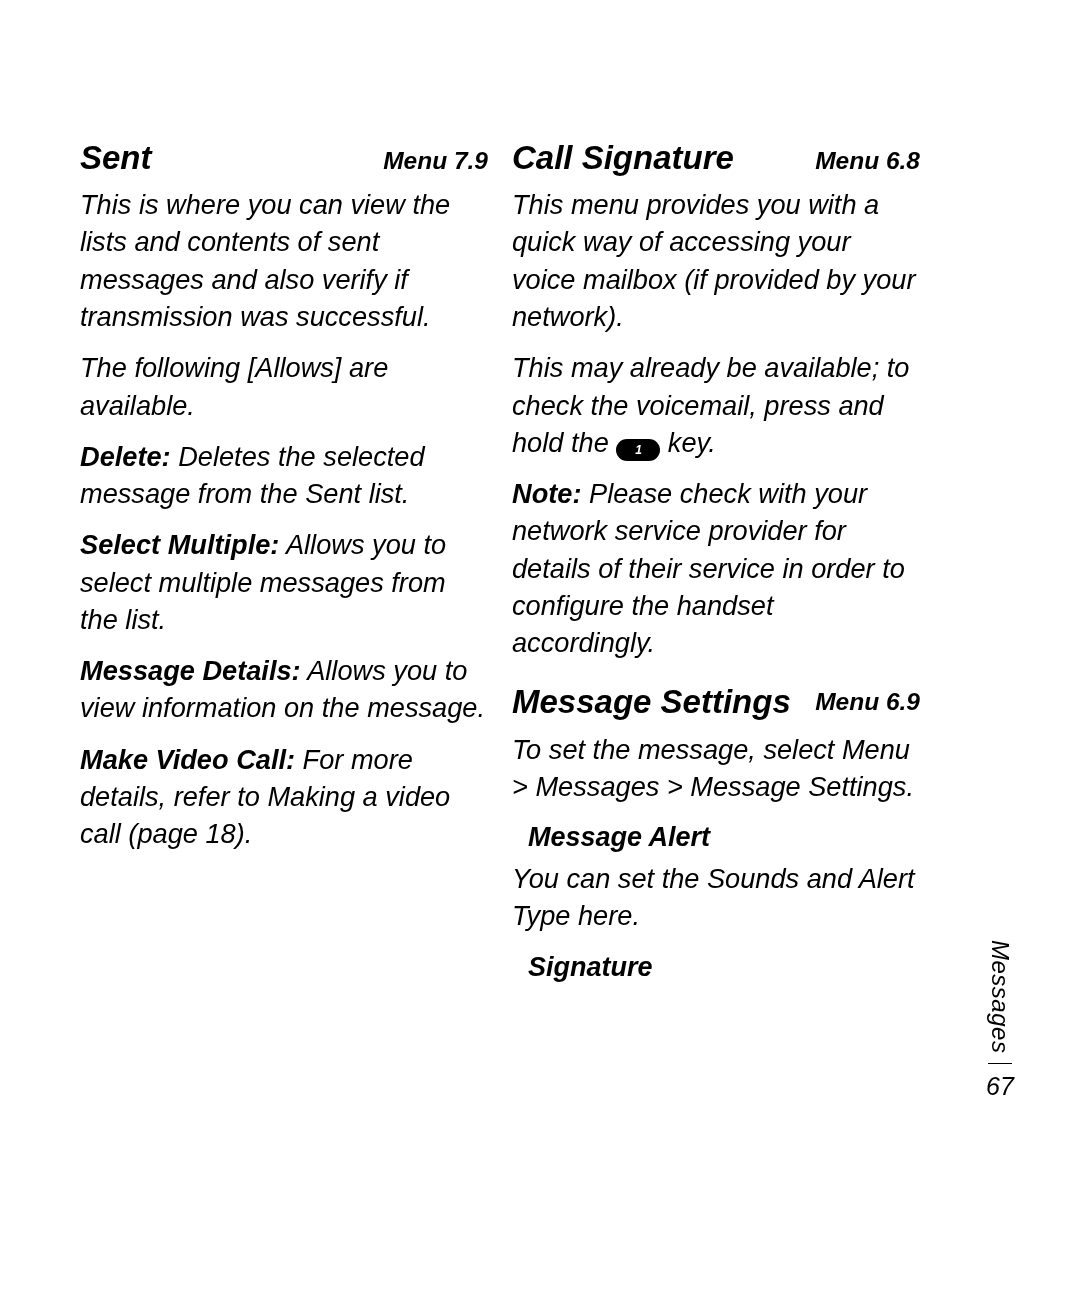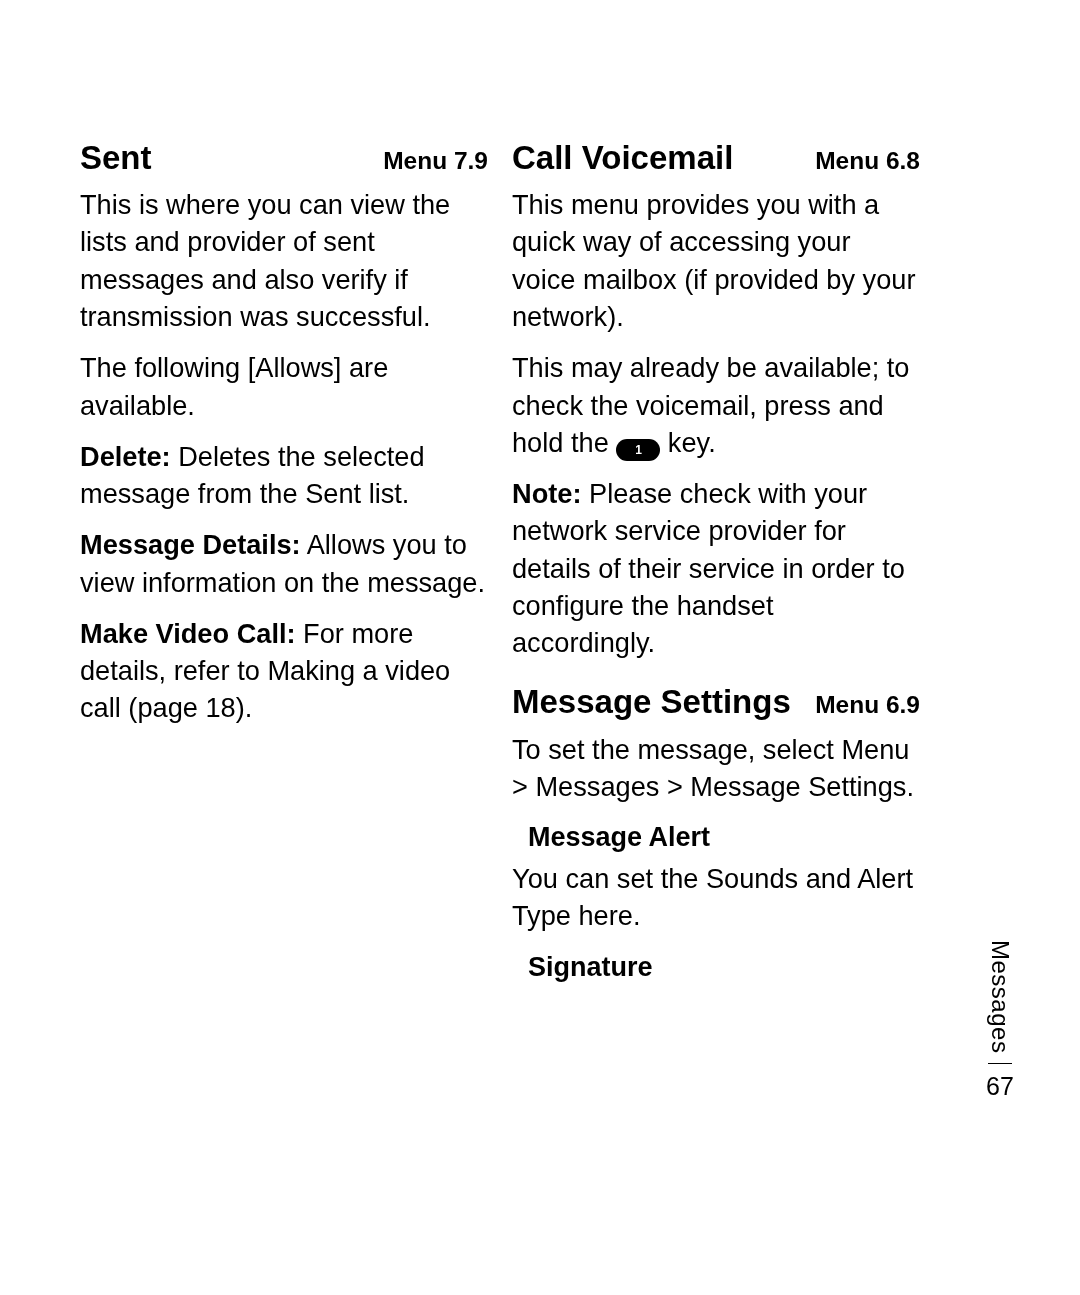--- a/index.html
+++ b/index.html
@@ -16,6 +16,7 @@
     position: relative;
     width: 1080px;
     height: 1295px;
+    font-style: italic;
   }
   .columns {
     display: flex;

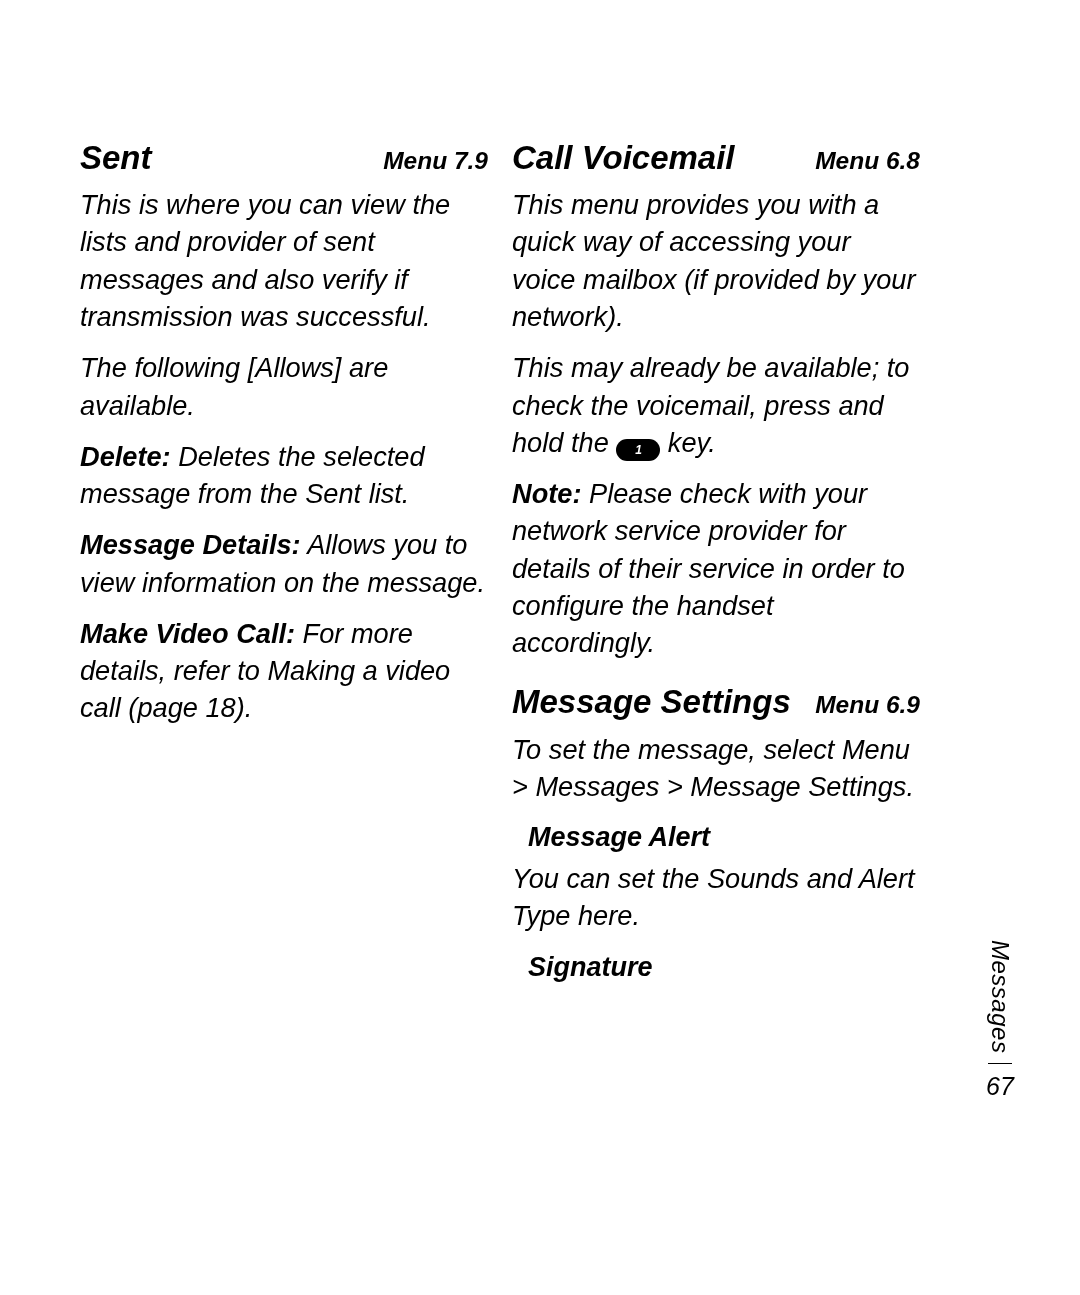--- a/index.html
+++ b/index.html
@@ -123,7 +123,7 @@
 
     <div class="col">
       <div class="heading-row">
-        <span class="heading">Call Voicemail</span>
+        <span class="heading">Call Signature</span>
         <span class="menu-id">Menu 6.8</span>
       </div>
       <p>This menu provides you with a quick way of accessing your voice mailbox (if provided by your network).</p>

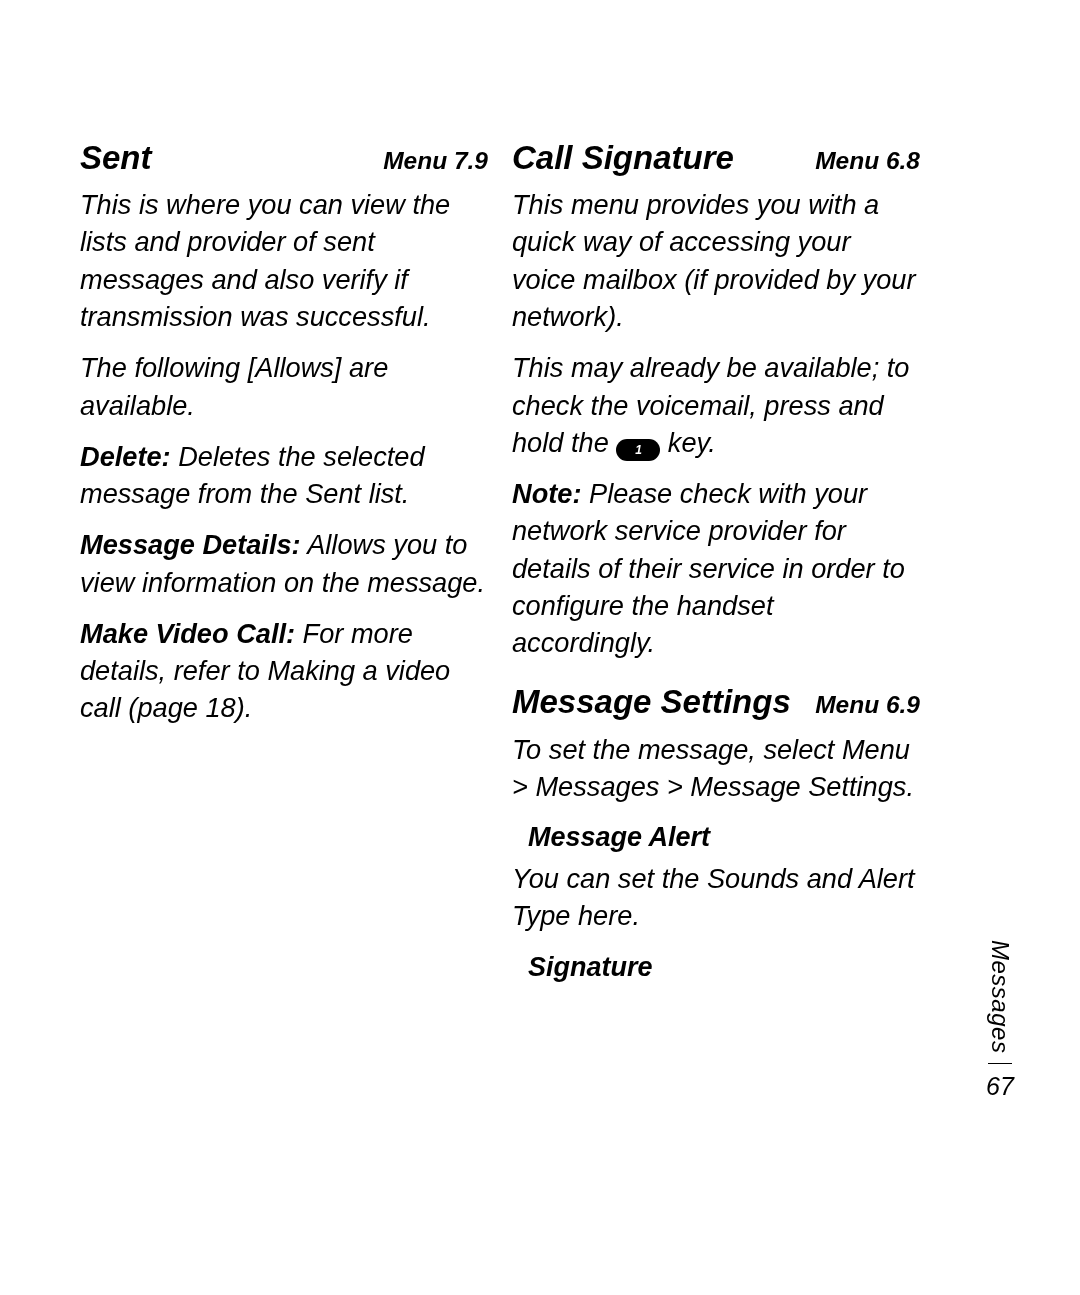--- a/index.html
+++ b/index.html
@@ -107,7 +107,7 @@
         <span class="heading">Sent</span>
         <span class="menu-id">Menu 7.9</span>
       </div>
-      <p>This is where you can view the lists and provider of sent messages and also verify if transmission was successful.</p>
+      <p>This is where you can view the lists and contents of sent messages and also verify if transmission was successful.</p>
       <p>The following [Allows] are available.</p>
 
       <p class="term-line">

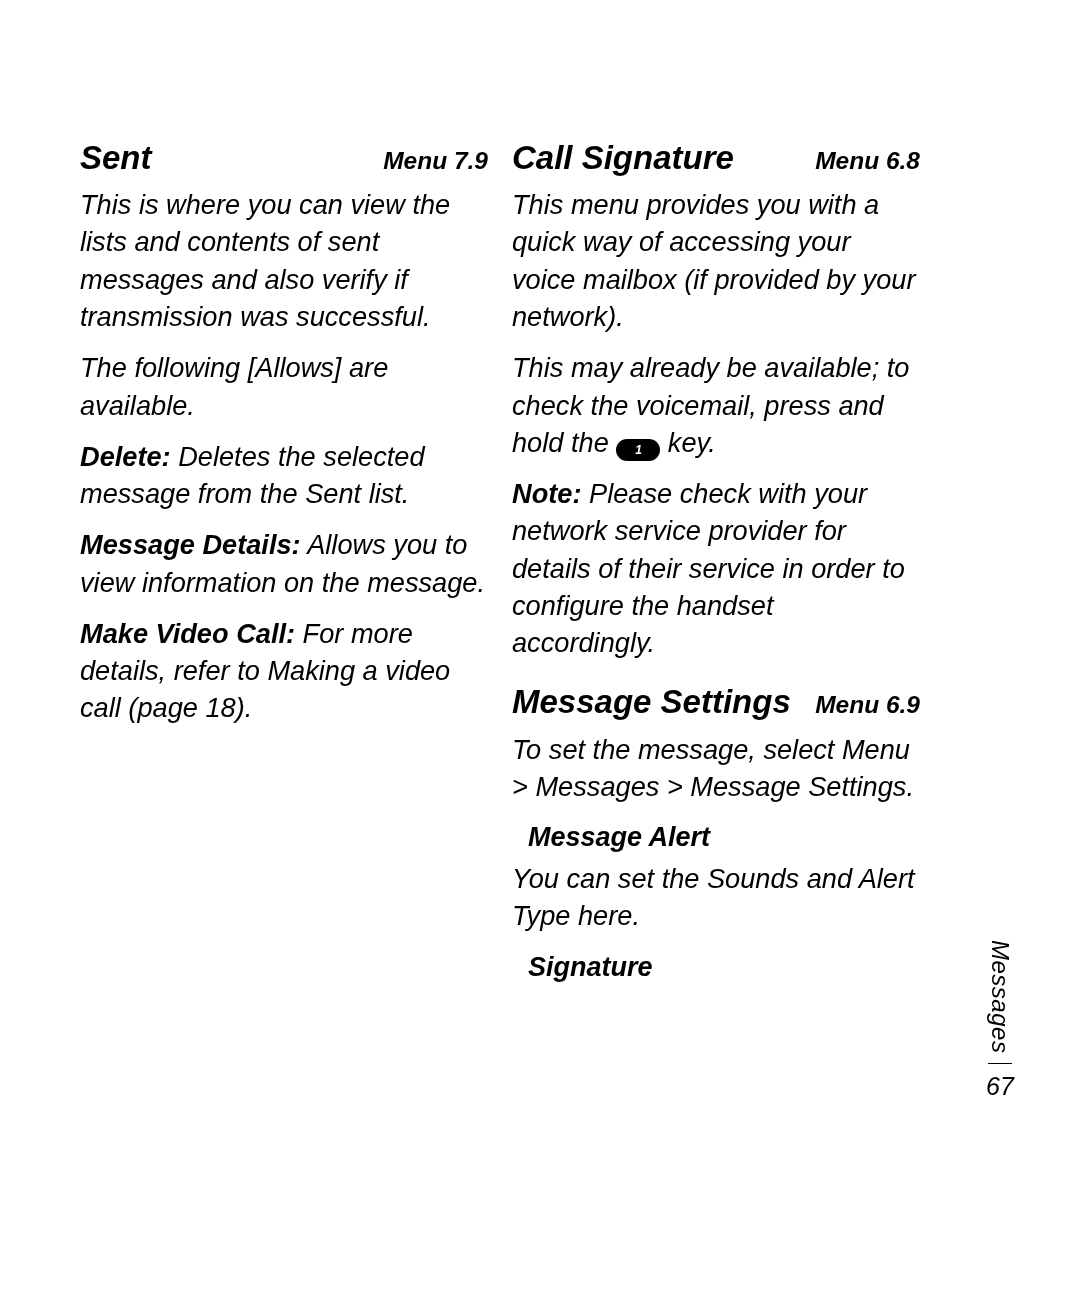--- a/index.html
+++ b/index.html
@@ -114,6 +114,9 @@
         <span class="term">Delete:</span><span> Deletes the selected message from the Sent list.</span>
       </p>
       <p class="term-line">
+        <span class="term">Select Multiple:</span><span> Allows you to select multiple messages from the list.</span>
+      </p>
+      <p class="term-line">
         <span class="term">Message Details:</span><span> Allows you to view information on the message.</span>
       </p>
       <p class="term-line">

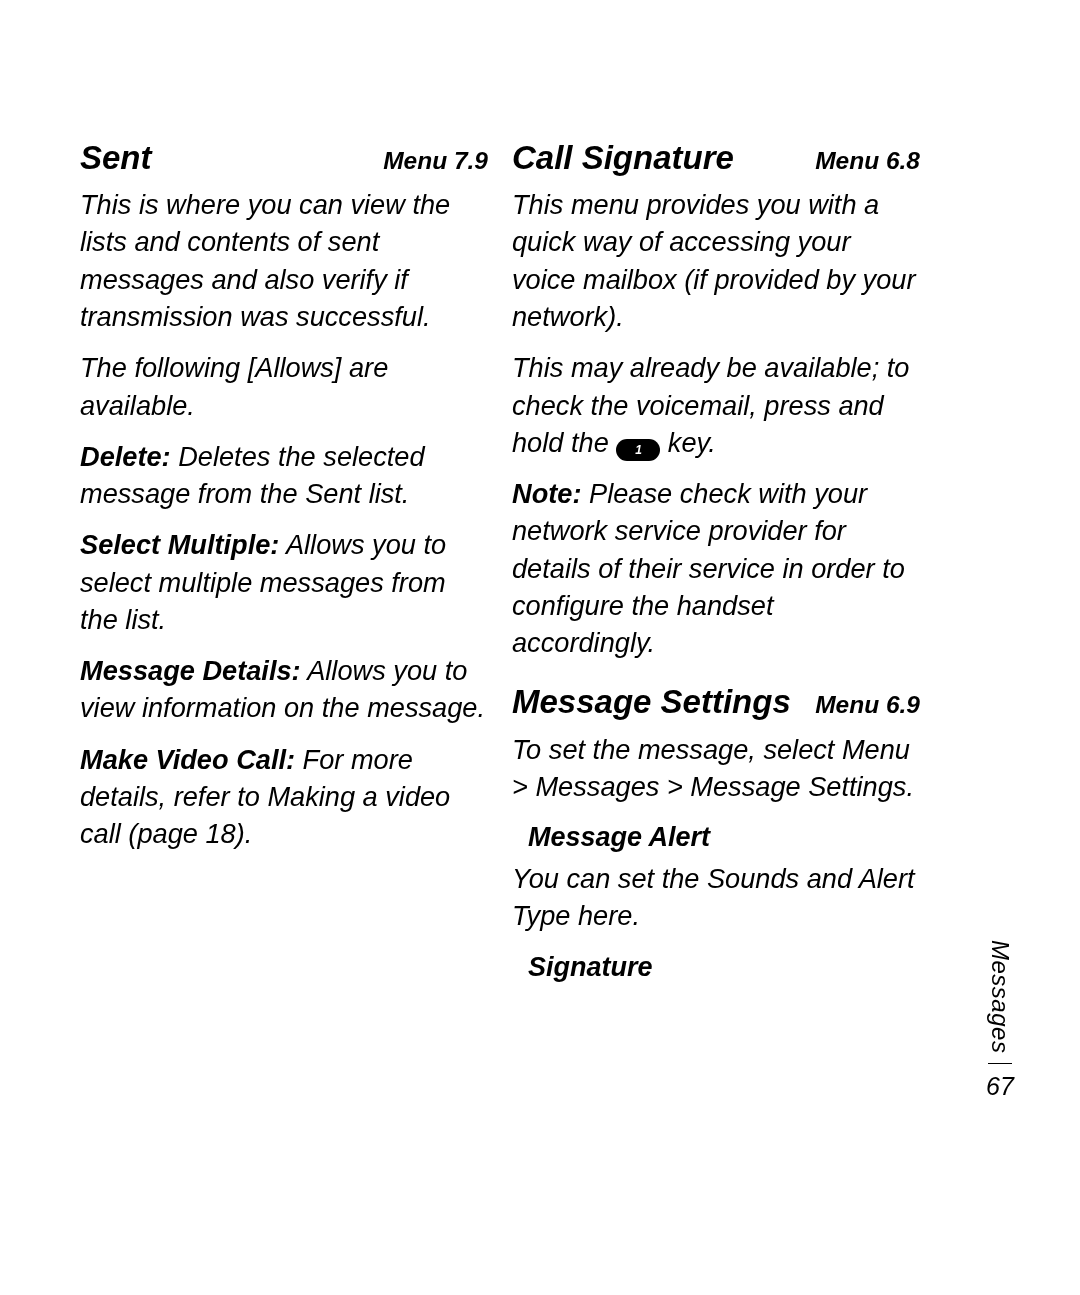--- a/index.html
+++ b/index.html
@@ -137,7 +137,7 @@
         <span class="term">Note:</span><span> Please check with your network service provider for details of their service in order to configure the handset accordingly.</span>
       </p>
 
-      <div class="heading-row" style="margin-top:18px;">
+      <div class="heading-row" style="margin-top:18px;align-items:center;">
         <span class="heading">Message Settings</span>
         <span class="menu-id">Menu 6.9</span>
       </div>

